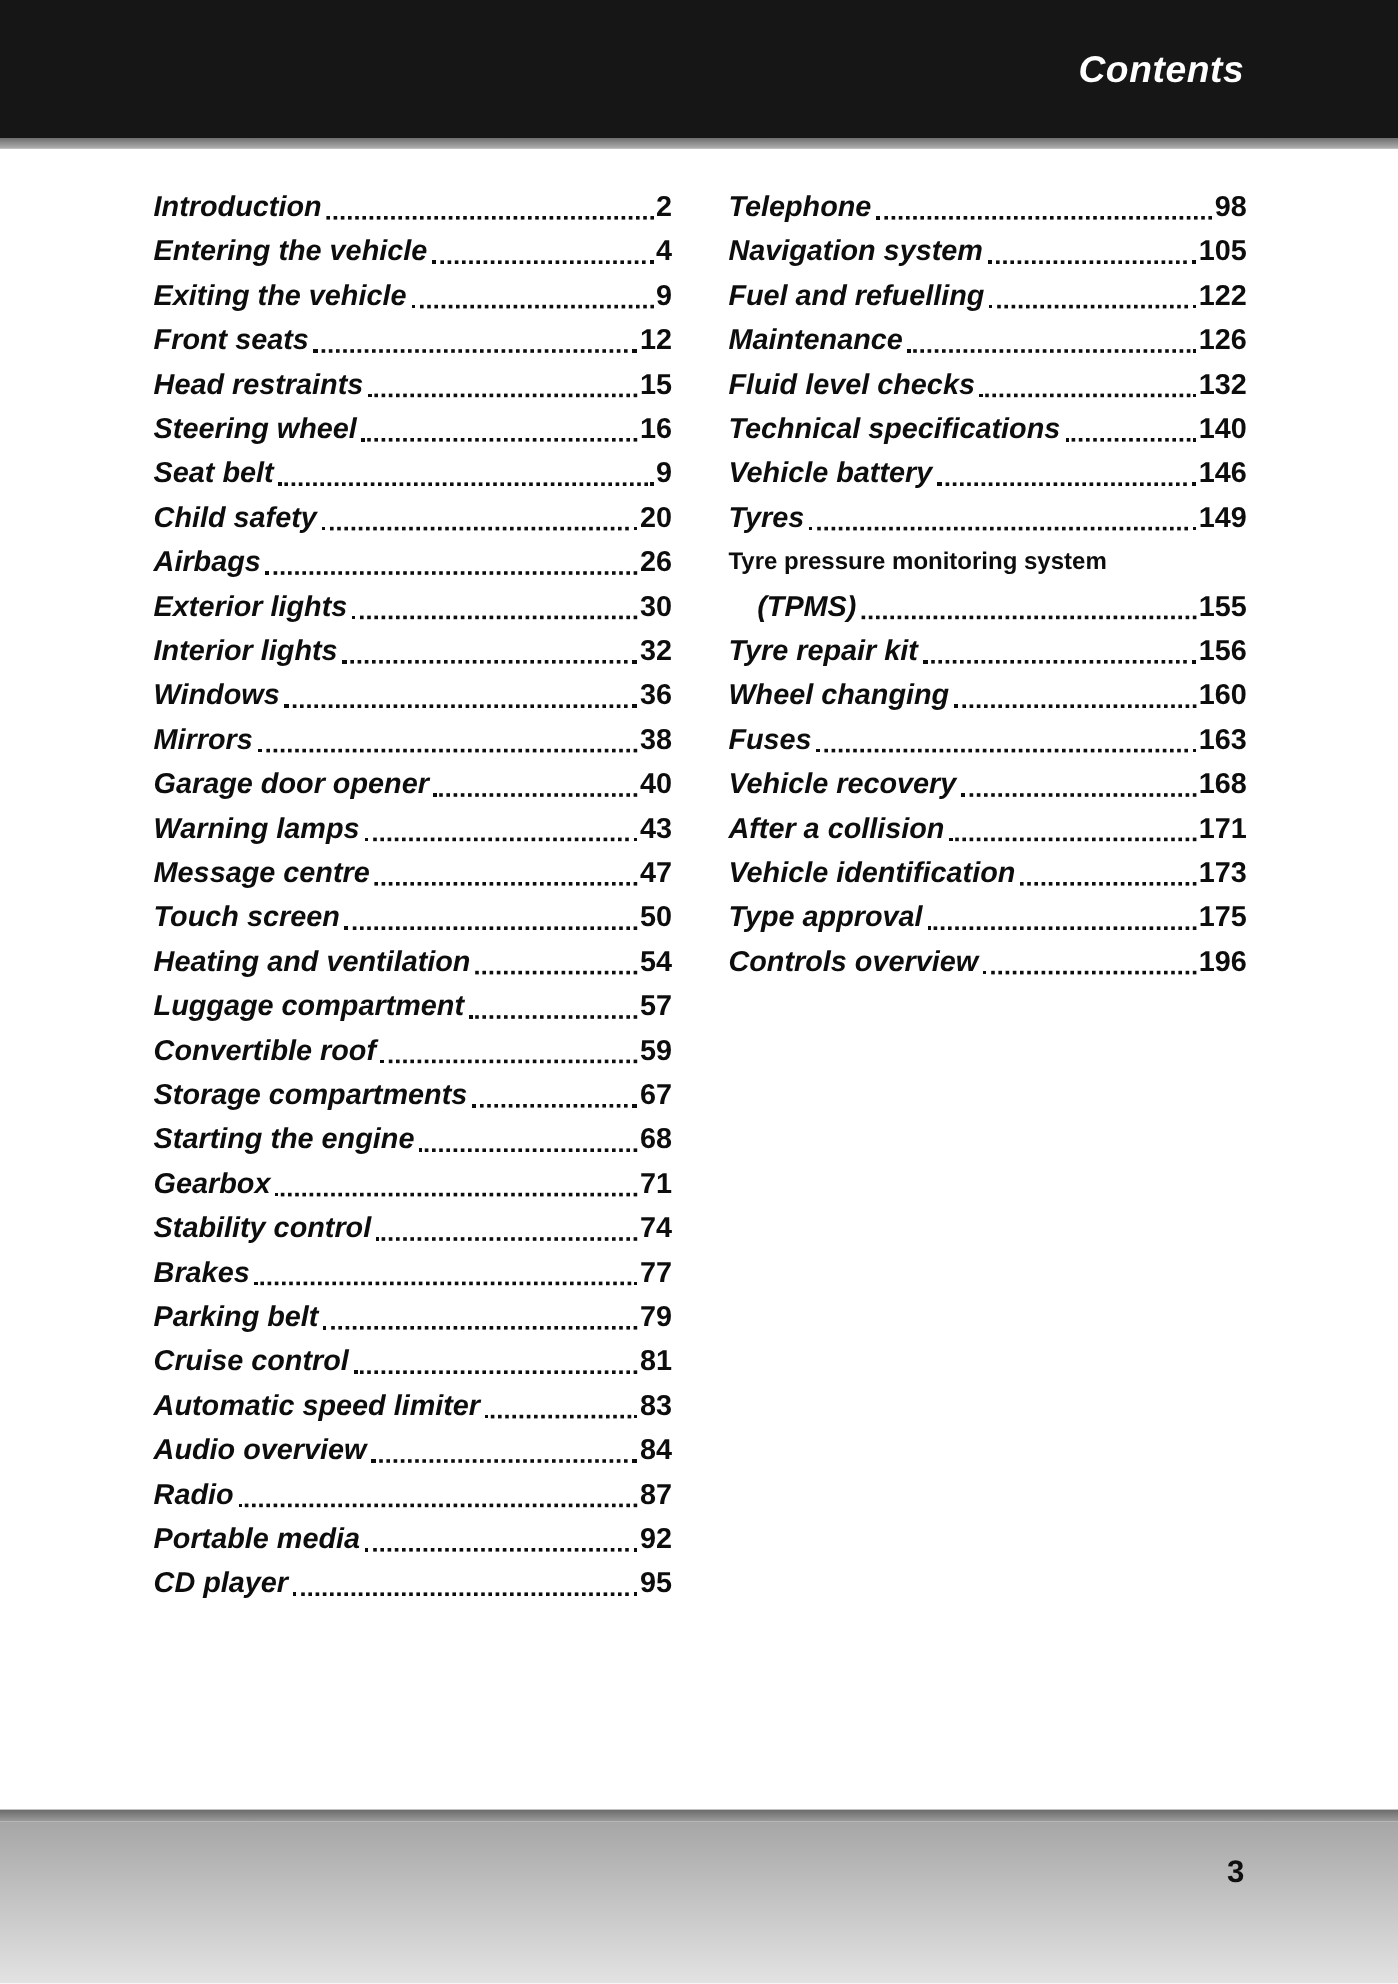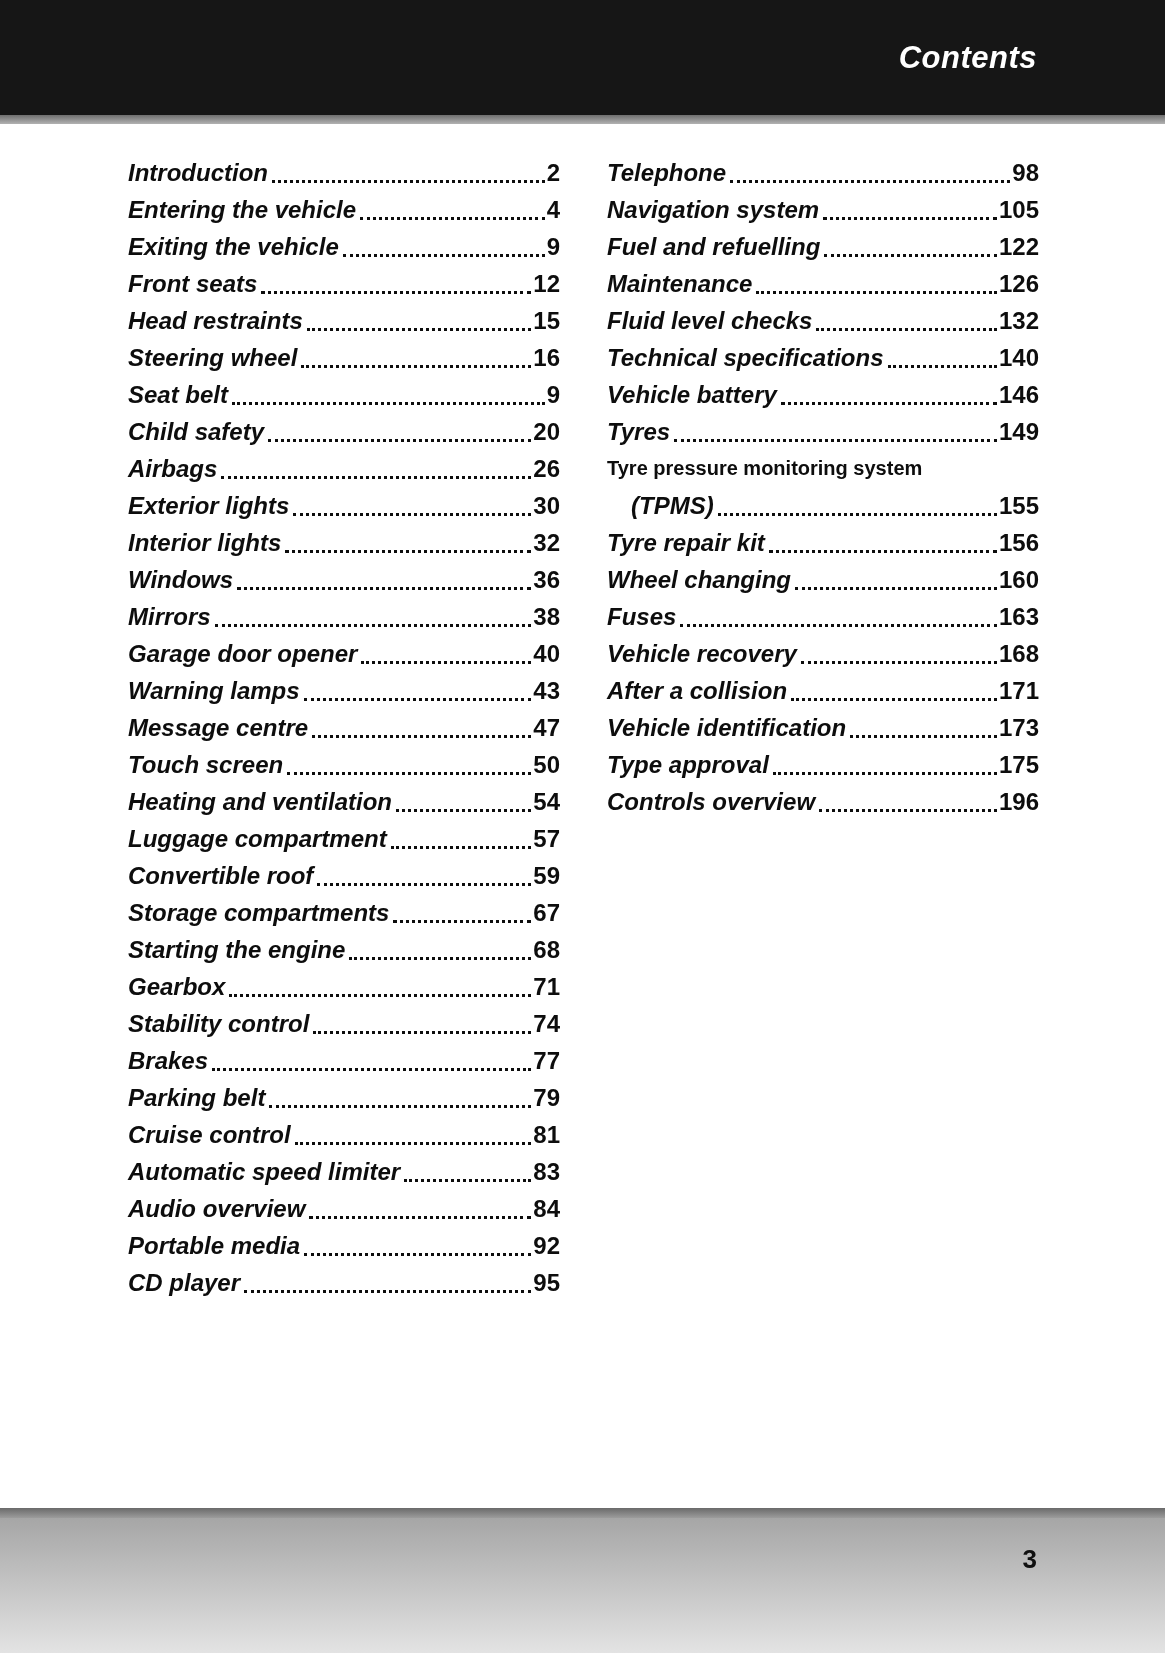--- a/index.html
+++ b/index.html
@@ -254,6 +254,11 @@
           <span class="toc-page">84</span>
         </div>
         <div class="toc-entry">
+          <span class="toc-title">Radio</span>
+          <span class="toc-dots"></span>
+          <span class="toc-page">87</span>
+        </div>
+        <div class="toc-entry">
           <span class="toc-title">Portable media</span>
           <span class="toc-dots"></span>
           <span class="toc-page">92</span>

